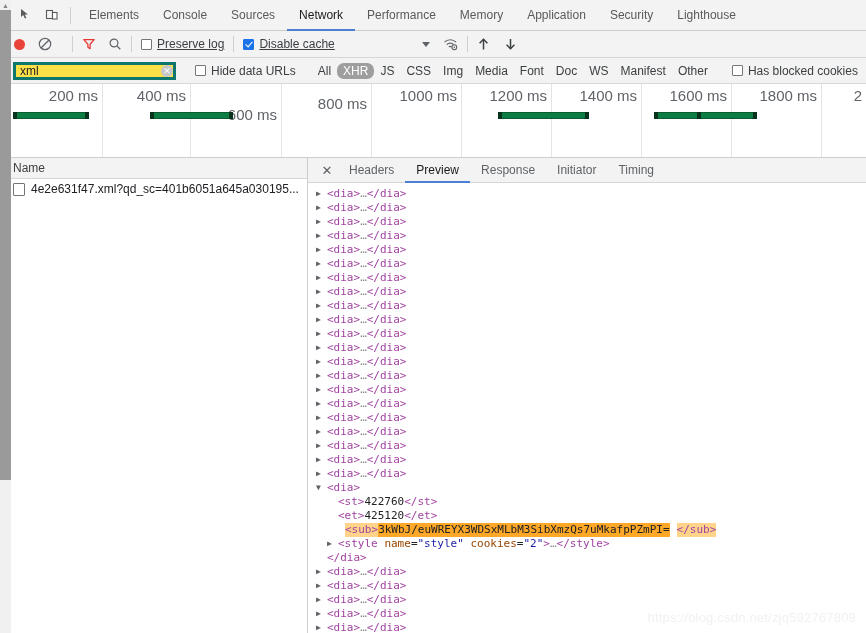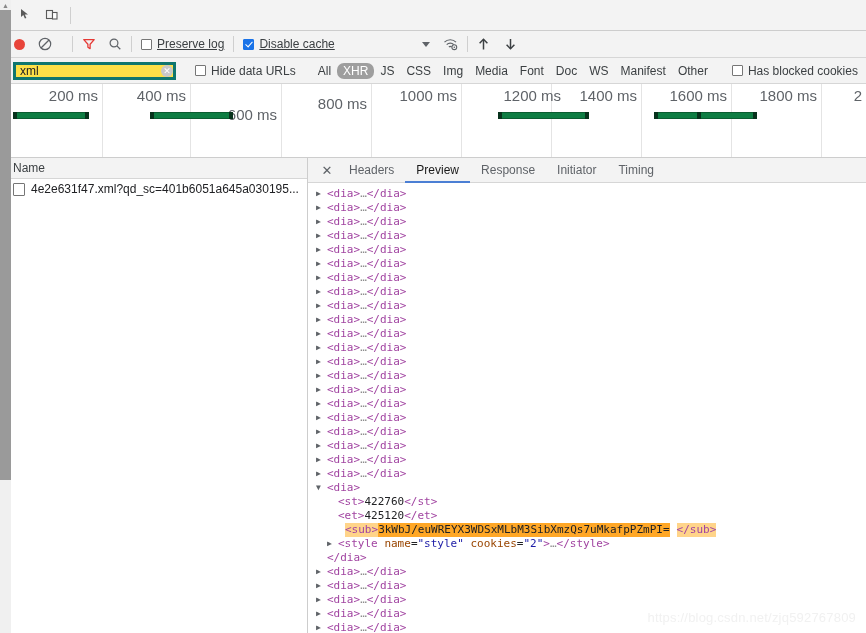--- a/index.html
+++ b/index.html
@@ -446,6 +446,17 @@
       </svg>
     </div>
     <div class="tb-sep"></div>
+    <div class="main-tabs">
+      <div class="main-tab">Elements</div>
+      <div class="main-tab">Console</div>
+      <div class="main-tab">Sources</div>
+      <div class="main-tab active">Network</div>
+      <div class="main-tab">Performance</div>
+      <div class="main-tab">Memory</div>
+      <div class="main-tab">Application</div>
+      <div class="main-tab">Security</div>
+      <div class="main-tab">Lighthouse</div>
+    </div>
   </div>
 
   <div class="toolbar">

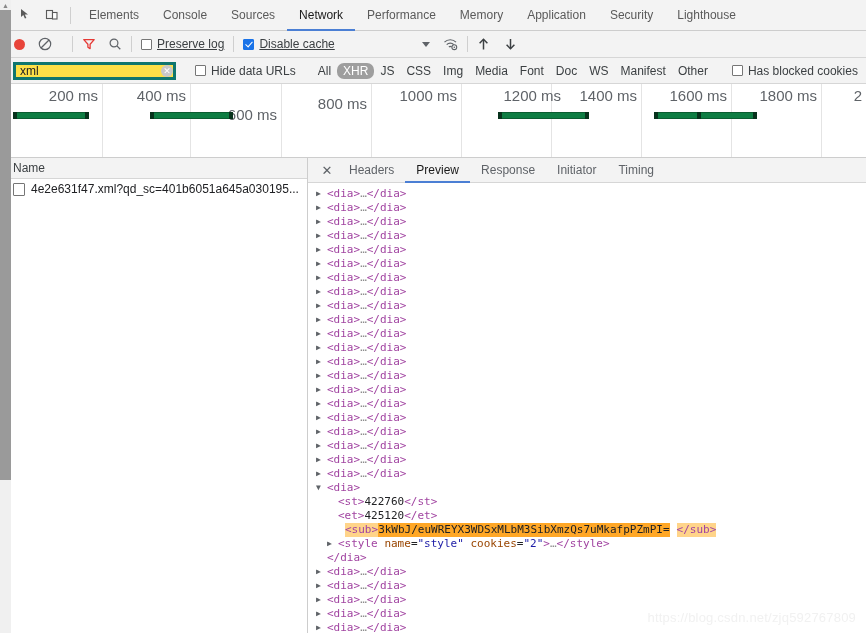--- a/index.html
+++ b/index.html
@@ -565,7 +565,7 @@
     <div class="ov-label" style="left:281px;margin-top:19px;">600 ms</div>
     <div class="ov-label" style="left:371px;margin-top:8px;">800 ms</div>
     <div class="ov-label" style="left:461px;">1000 ms</div>
-    <div class="ov-label" style="left:565px;">1200 ms</div>
+    <div class="ov-label" style="left:551px;">1200 ms</div>
     <div class="ov-label" style="left:641px;">1400 ms</div>
     <div class="ov-label" style="left:731px;">1600 ms</div>
     <div class="ov-label" style="left:821px;">1800 ms</div>

